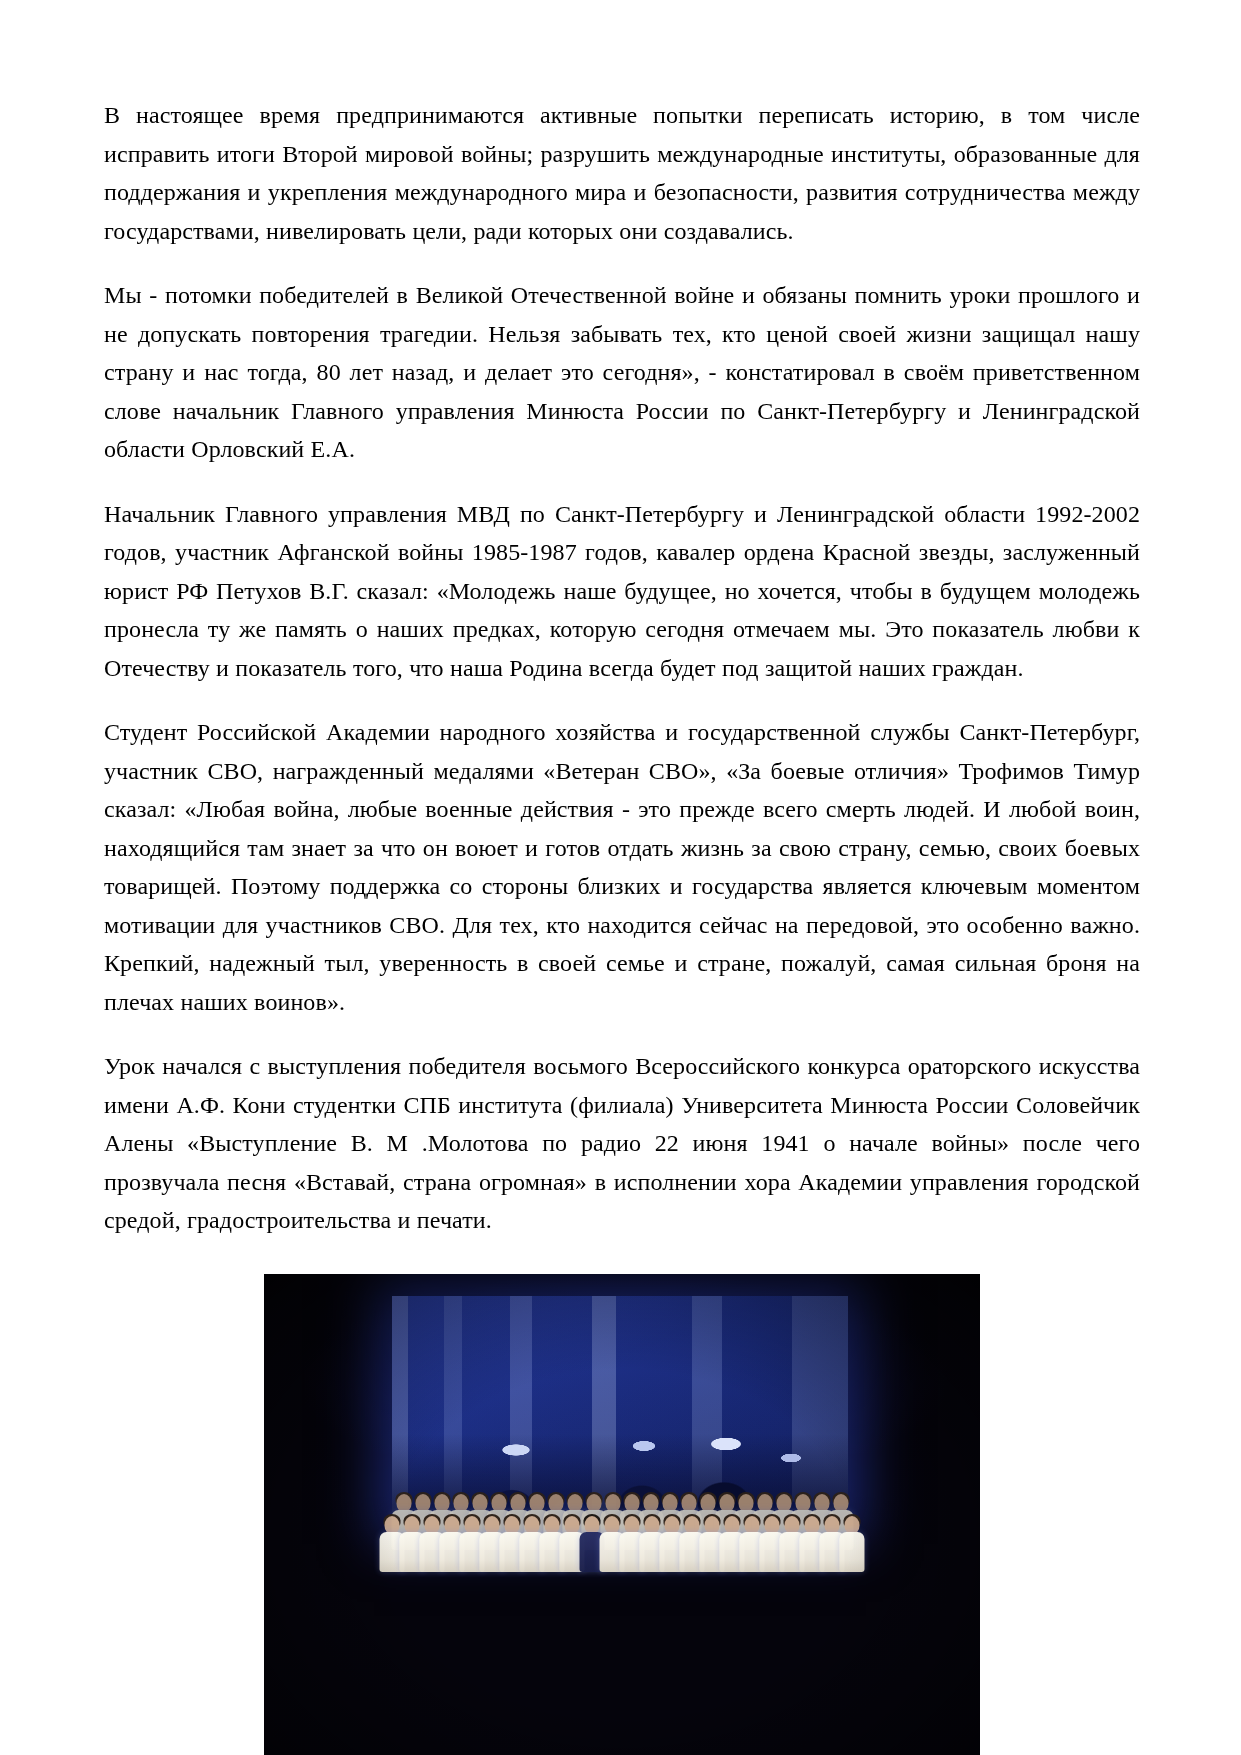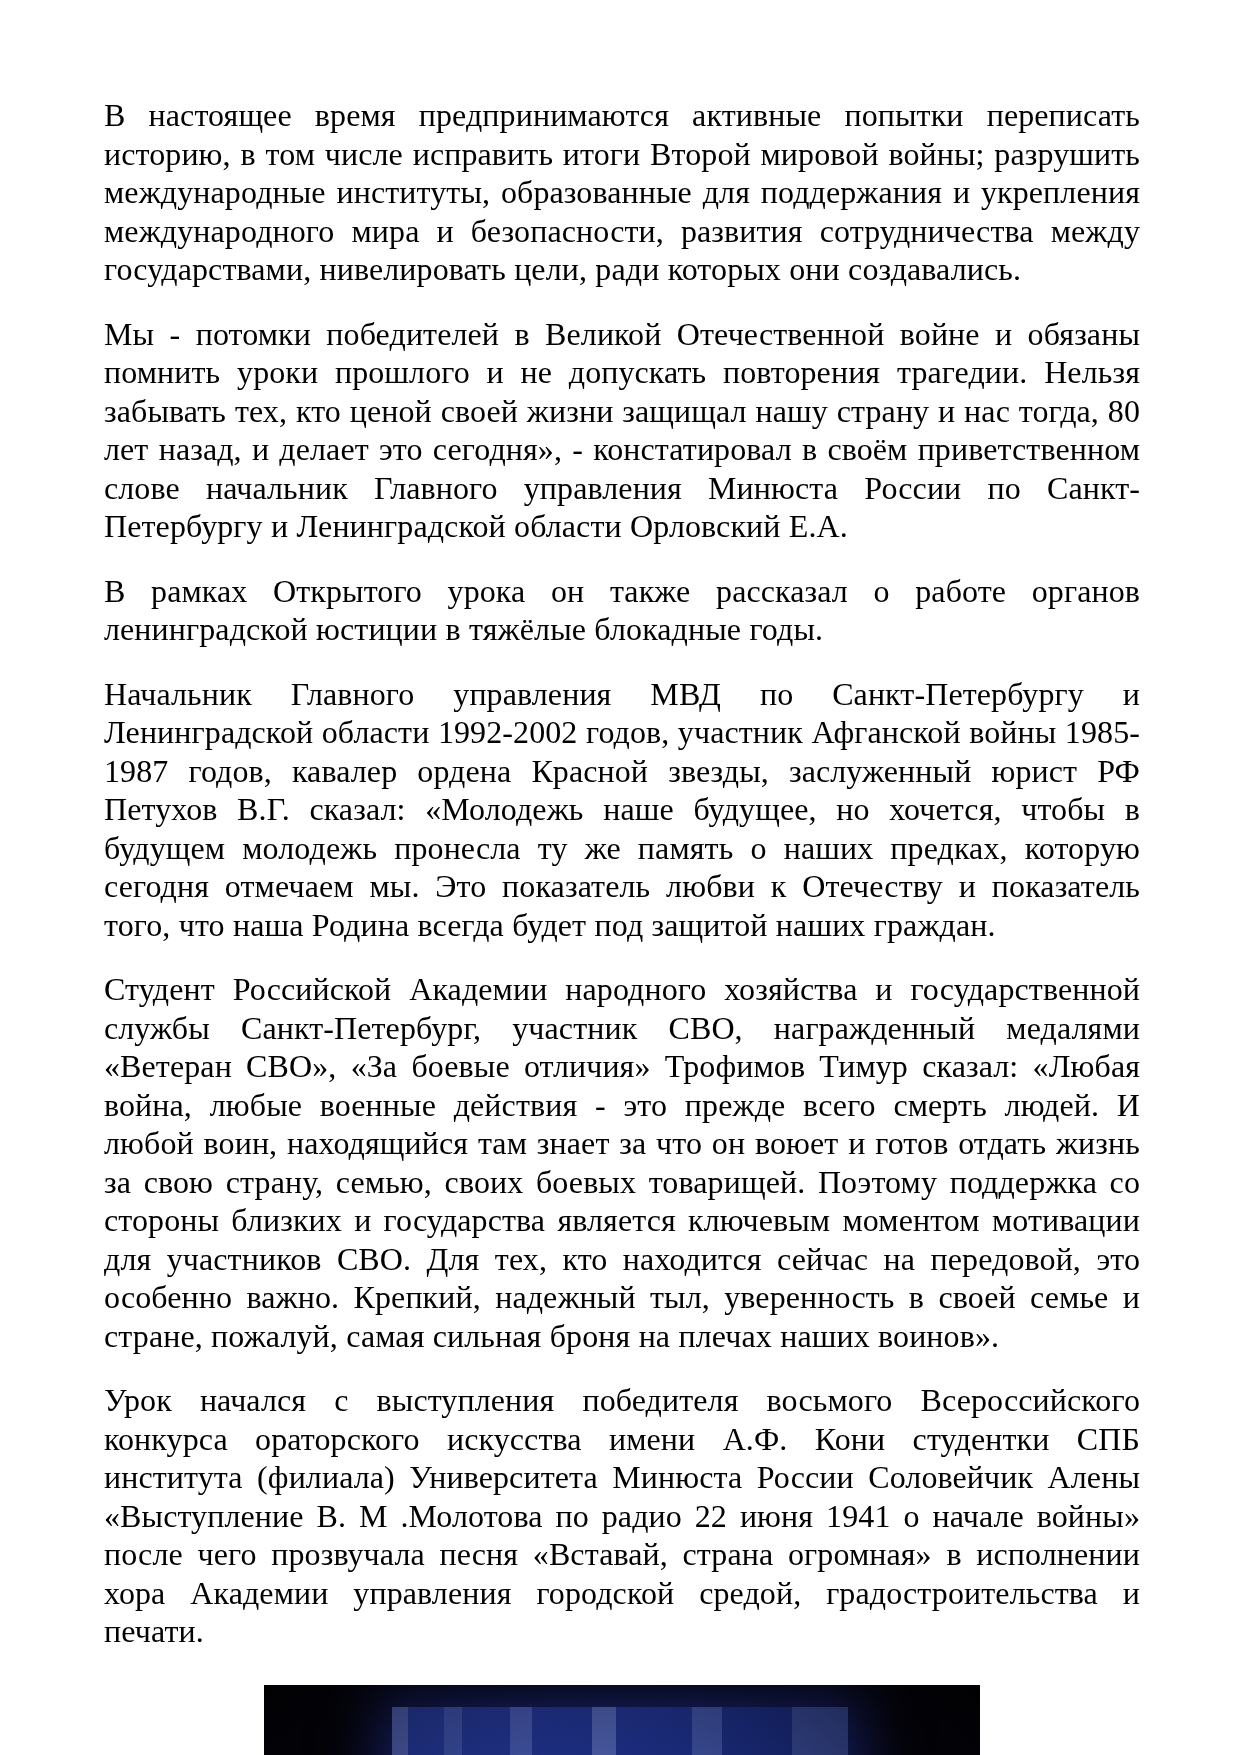--- a/index.html
+++ b/index.html
@@ -27,7 +27,7 @@
   }
   p.para {
     margin: 0 0 26px 0;
-    font-size: 32px;
+    font-size: 24px;
     line-height: 38.5px;
     text-align: justify;
     text-justify: inter-word;

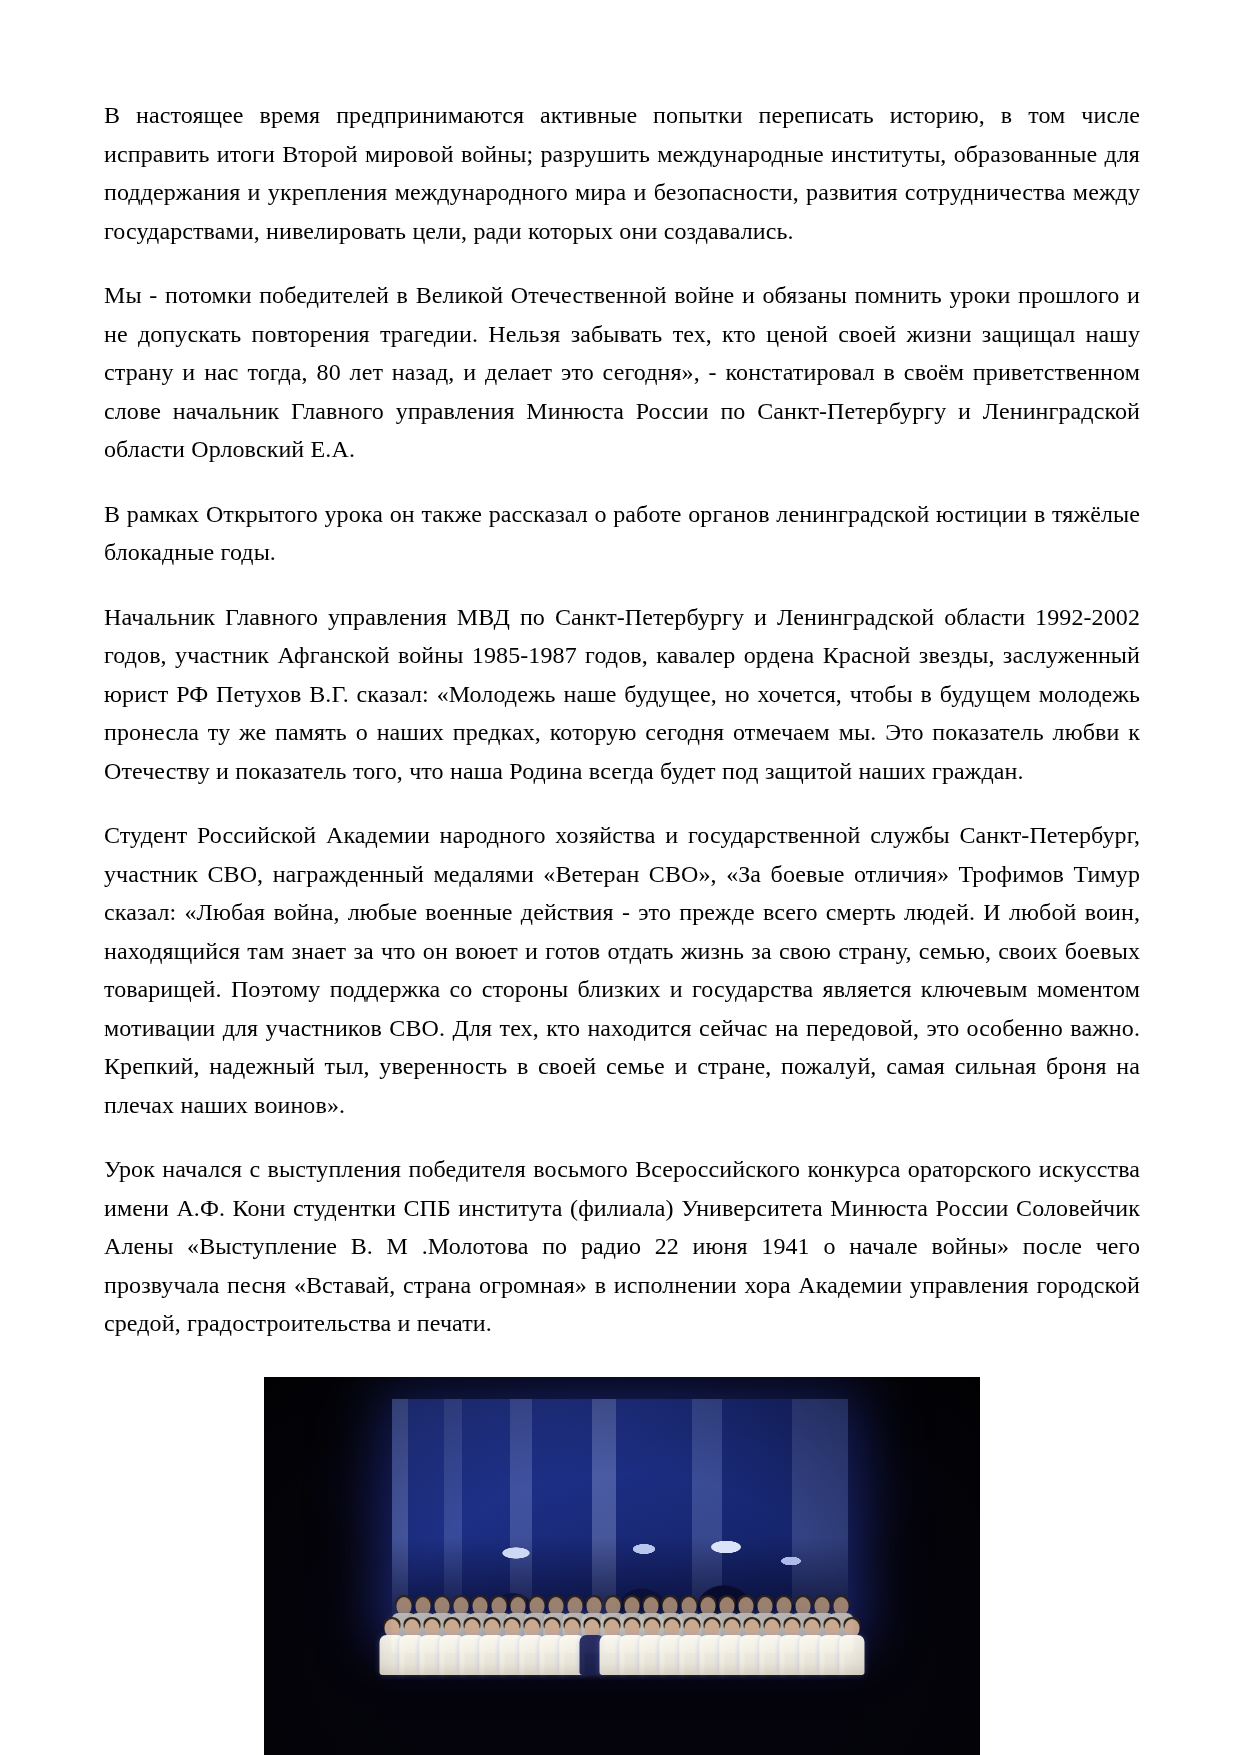--- a/index.html
+++ b/index.html
@@ -187,7 +187,6 @@
 
     <p class="para">В настоящее время предпринимаются активные попытки переписать историю, в том числе исправить итоги Второй мировой войны; разрушить международные институты, образованные для поддержания и укрепления международного мира и безопасности, развития сотрудничества между государствами, нивелировать цели, ради которых они создавались.</p>
     <p class="para">Мы - потомки победителей в Великой Отечественной войне и обязаны помнить уроки прошлого и не допускать повторения трагедии. Нельзя забывать тех, кто ценой своей жизни защищал нашу страну и нас тогда, 80 лет назад, и делает это сегодня», - констатировал в своём приветственном слове начальник Главного управления Минюста России по Санкт-Петербургу и Ленинградской   области Орловский Е.А.</p>
-    <p class="para">В рамках Открытого урока он также рассказал о работе органов ленинградской юстиции в тяжёлые блокадные годы.</p>
     <p class="para">Начальник Главного управления МВД по Санкт-Петербургу и Ленинградской области 1992-2002 годов,  участник Афганской войны 1985-1987 годов, кавалер ордена Красной звезды, заслуженный юрист РФ Петухов В.Г. сказал: «Молодежь наше будущее, но хочется, чтобы в будущем молодежь пронесла ту же память о наших предках, которую сегодня отмечаем мы. Это показатель любви к Отечеству и показатель того, что наша Родина всегда будет под защитой наших граждан.</p>
     <p class="para">Студент Российской Академии народного хозяйства и государственной службы Санкт-Петербург, участник СВО, награжденный медалями «Ветеран СВО», «За боевые отличия» Трофимов Тимур сказал: «Любая война, любые военные действия - это прежде всего смерть людей. И любой воин, находящийся там знает за что он воюет и готов отдать жизнь за свою страну,   семью, своих боевых товарищей. Поэтому поддержка со стороны близких и государства является ключевым  моментом мотивации для участников СВО. Для тех, кто находится  сейчас на передовой,  это особенно важно. Крепкий, надежный тыл, уверенность в своей семье и стране, пожалуй, самая сильная броня на плечах наших воинов».</p>
     <p class="para">Урок начался с выступления победителя восьмого Всероссийского конкурса ораторского искусства имени А.Ф. Кони студентки СПБ института (филиала)  Университета Минюста России  Соловейчик Алены «Выступление В. М .Молотова по радио 22 июня 1941 о начале войны» после чего прозвучала песня «Вставай, страна огромная» в исполнении хора Академии управления городской средой, градостроительства и печати.</p>

